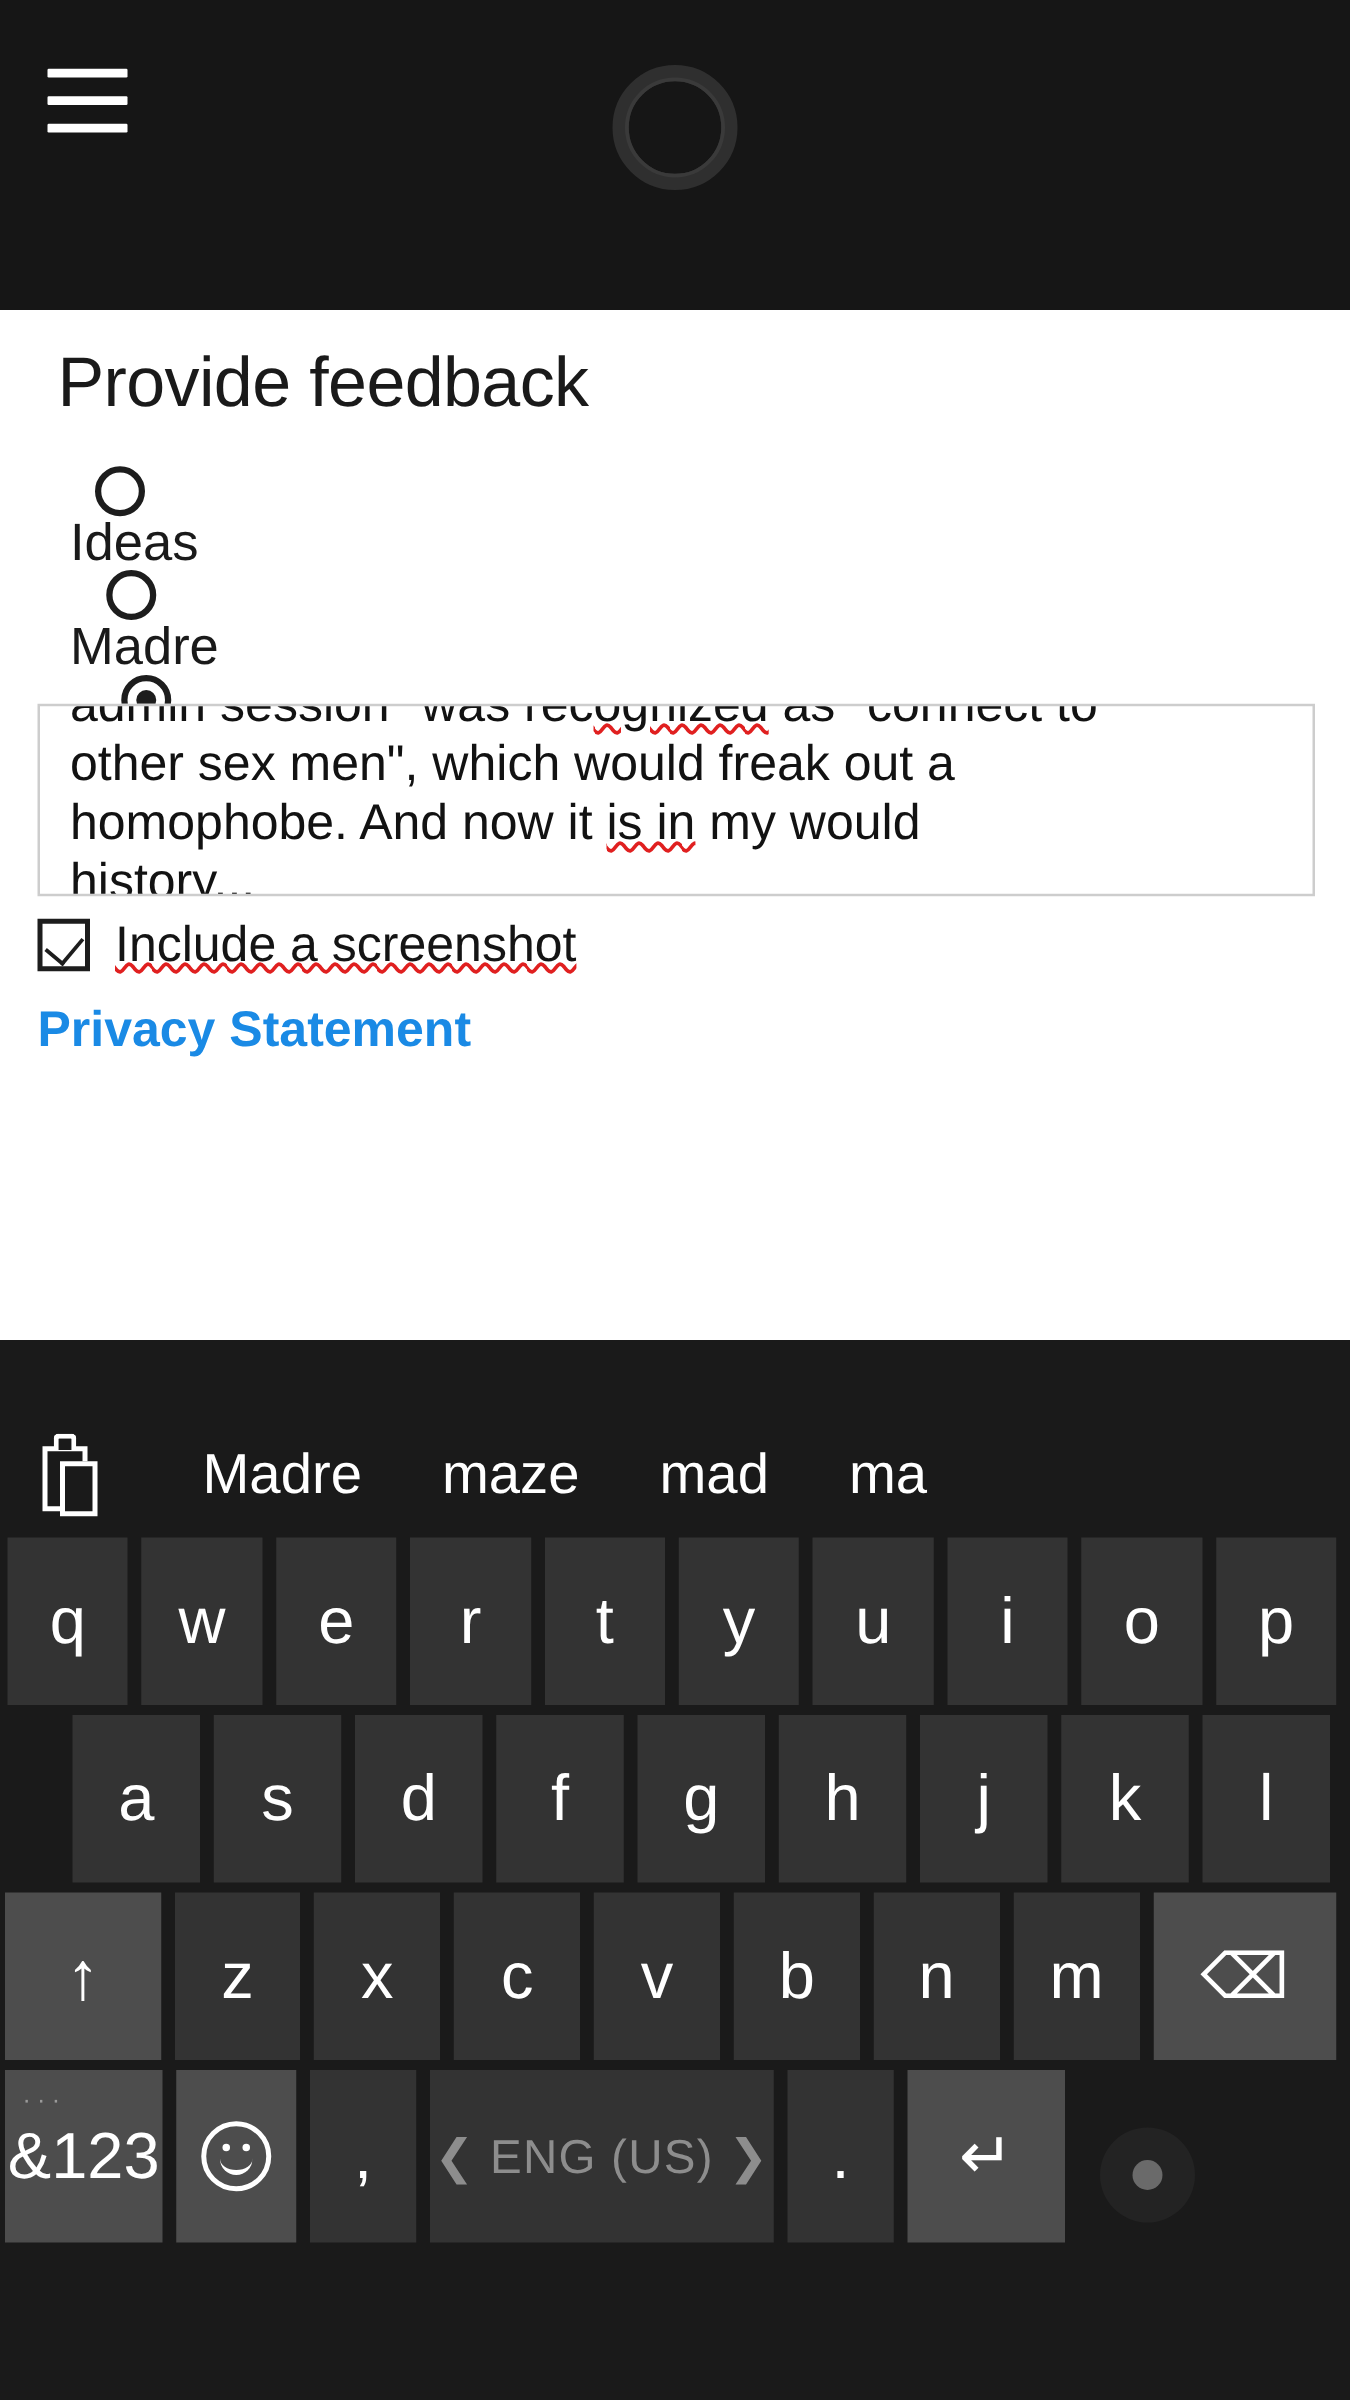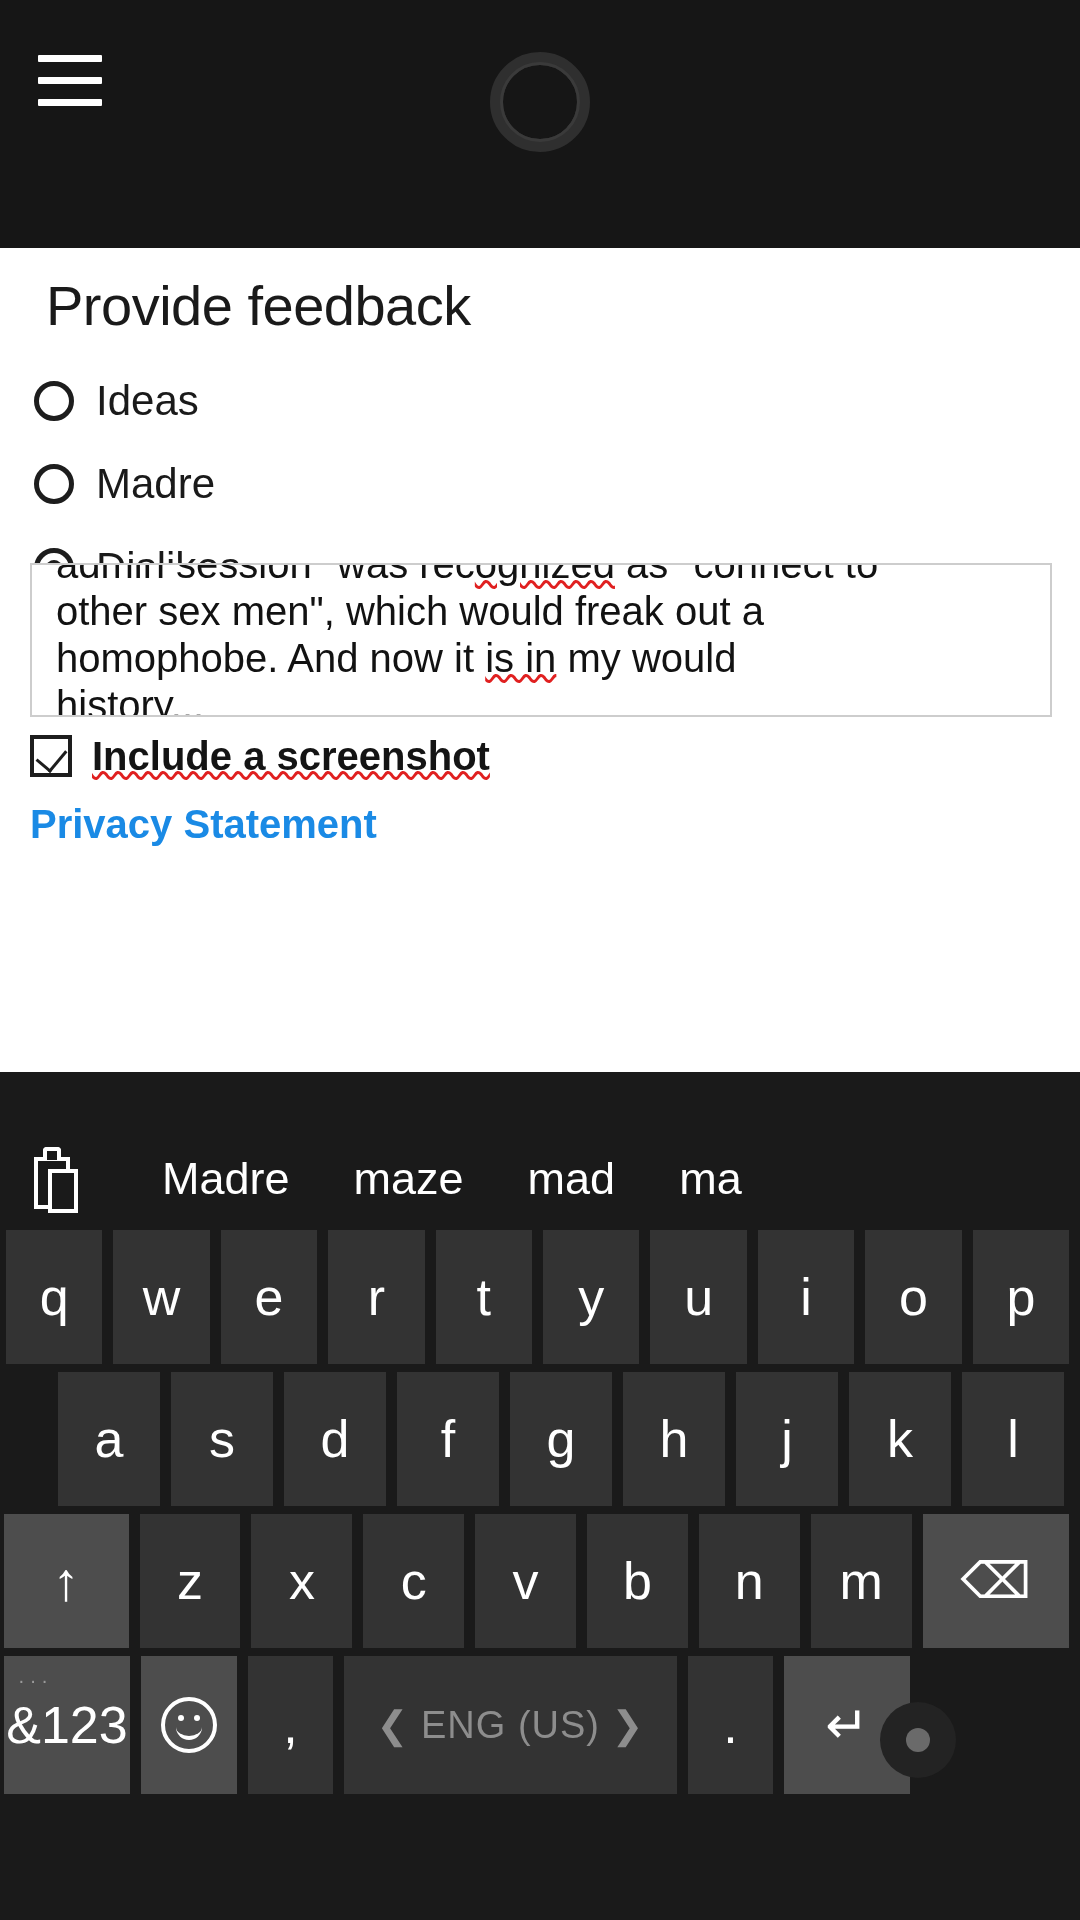--- a/index.html
+++ b/index.html
@@ -85,6 +85,7 @@
     display: flex;
     align-items: center;
     height: 56px;
+    flex-direction: column;
   }
   .radio-row[data-index="0"] { top: 125px; }
   .radio-row[data-index="1"] { top: 208px; }

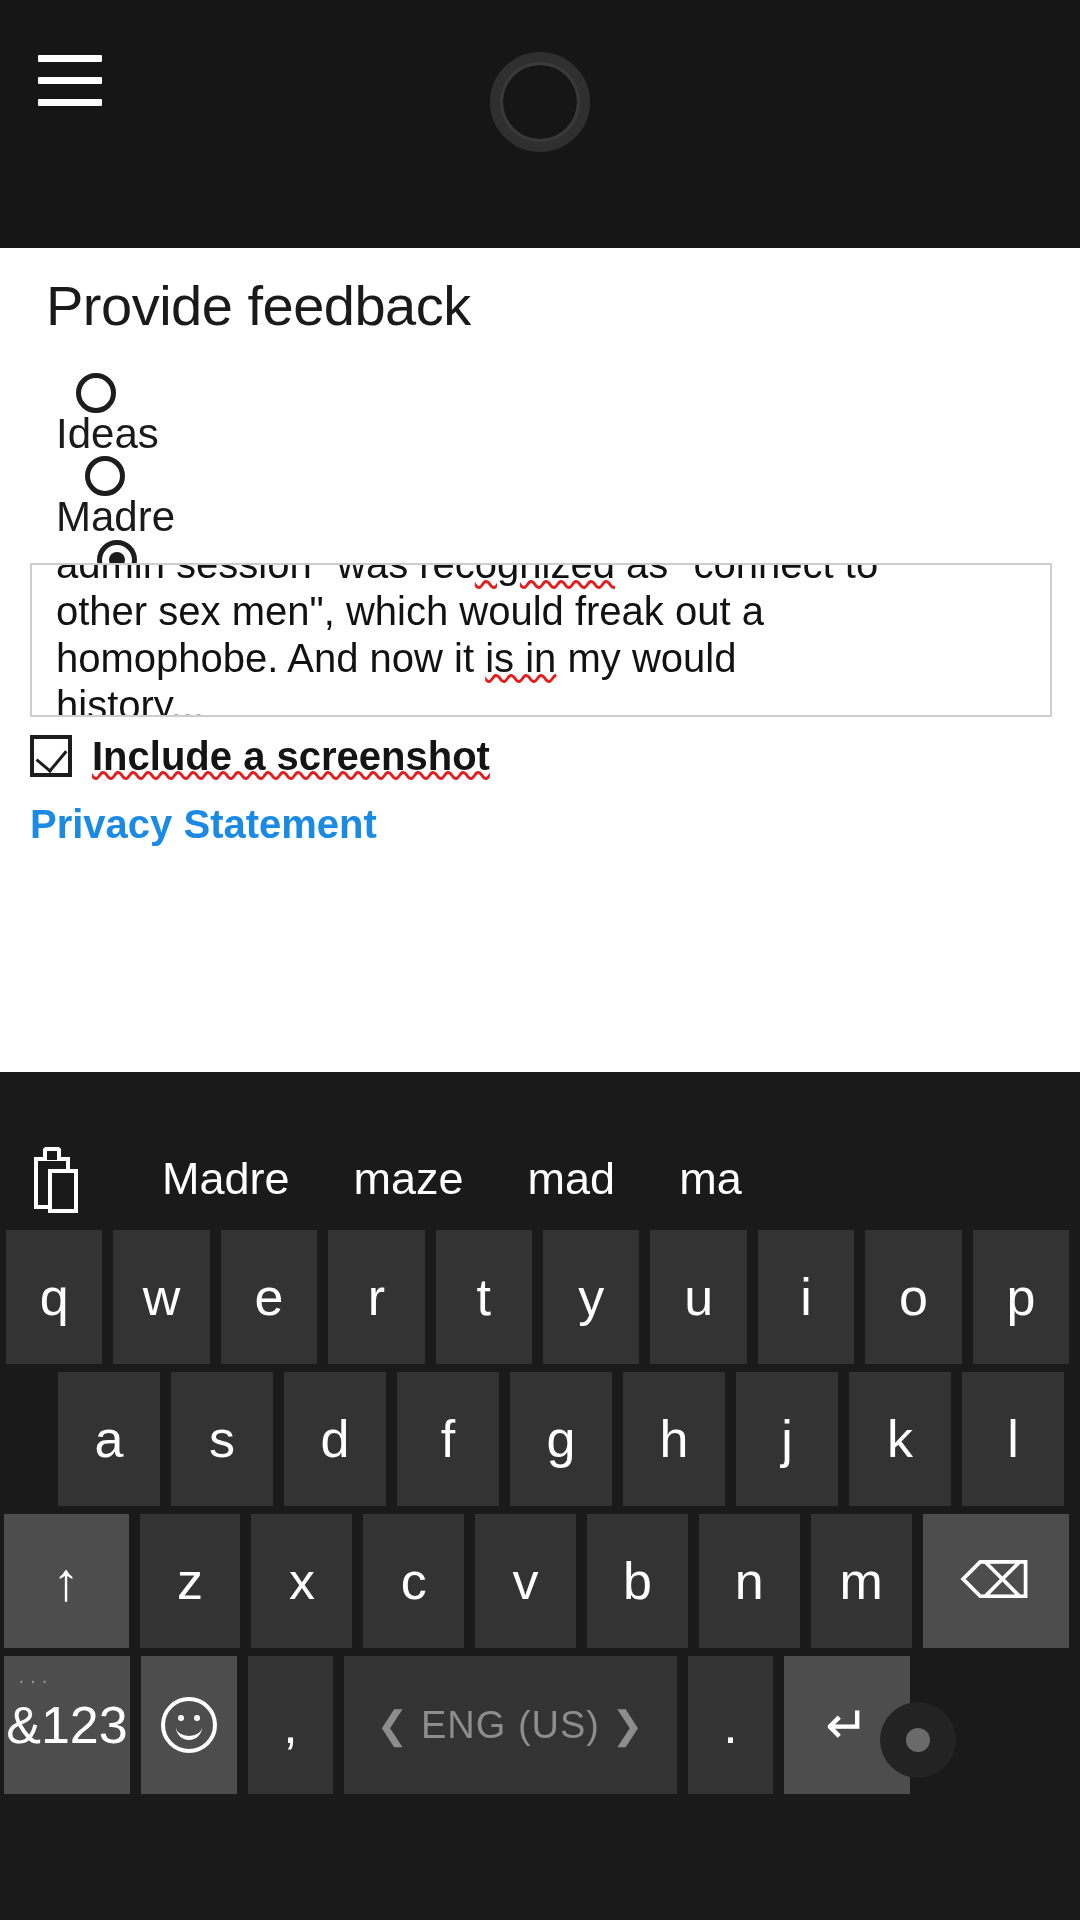--- a/index.html
+++ b/index.html
@@ -182,7 +182,7 @@
   .checkbox-label {
     margin-left: 20px;
     font-size: 40px;
-    font-weight: 700;
+    font-weight: 400;
     color: #141414;
     line-height: 1;
     text-decoration: underline;

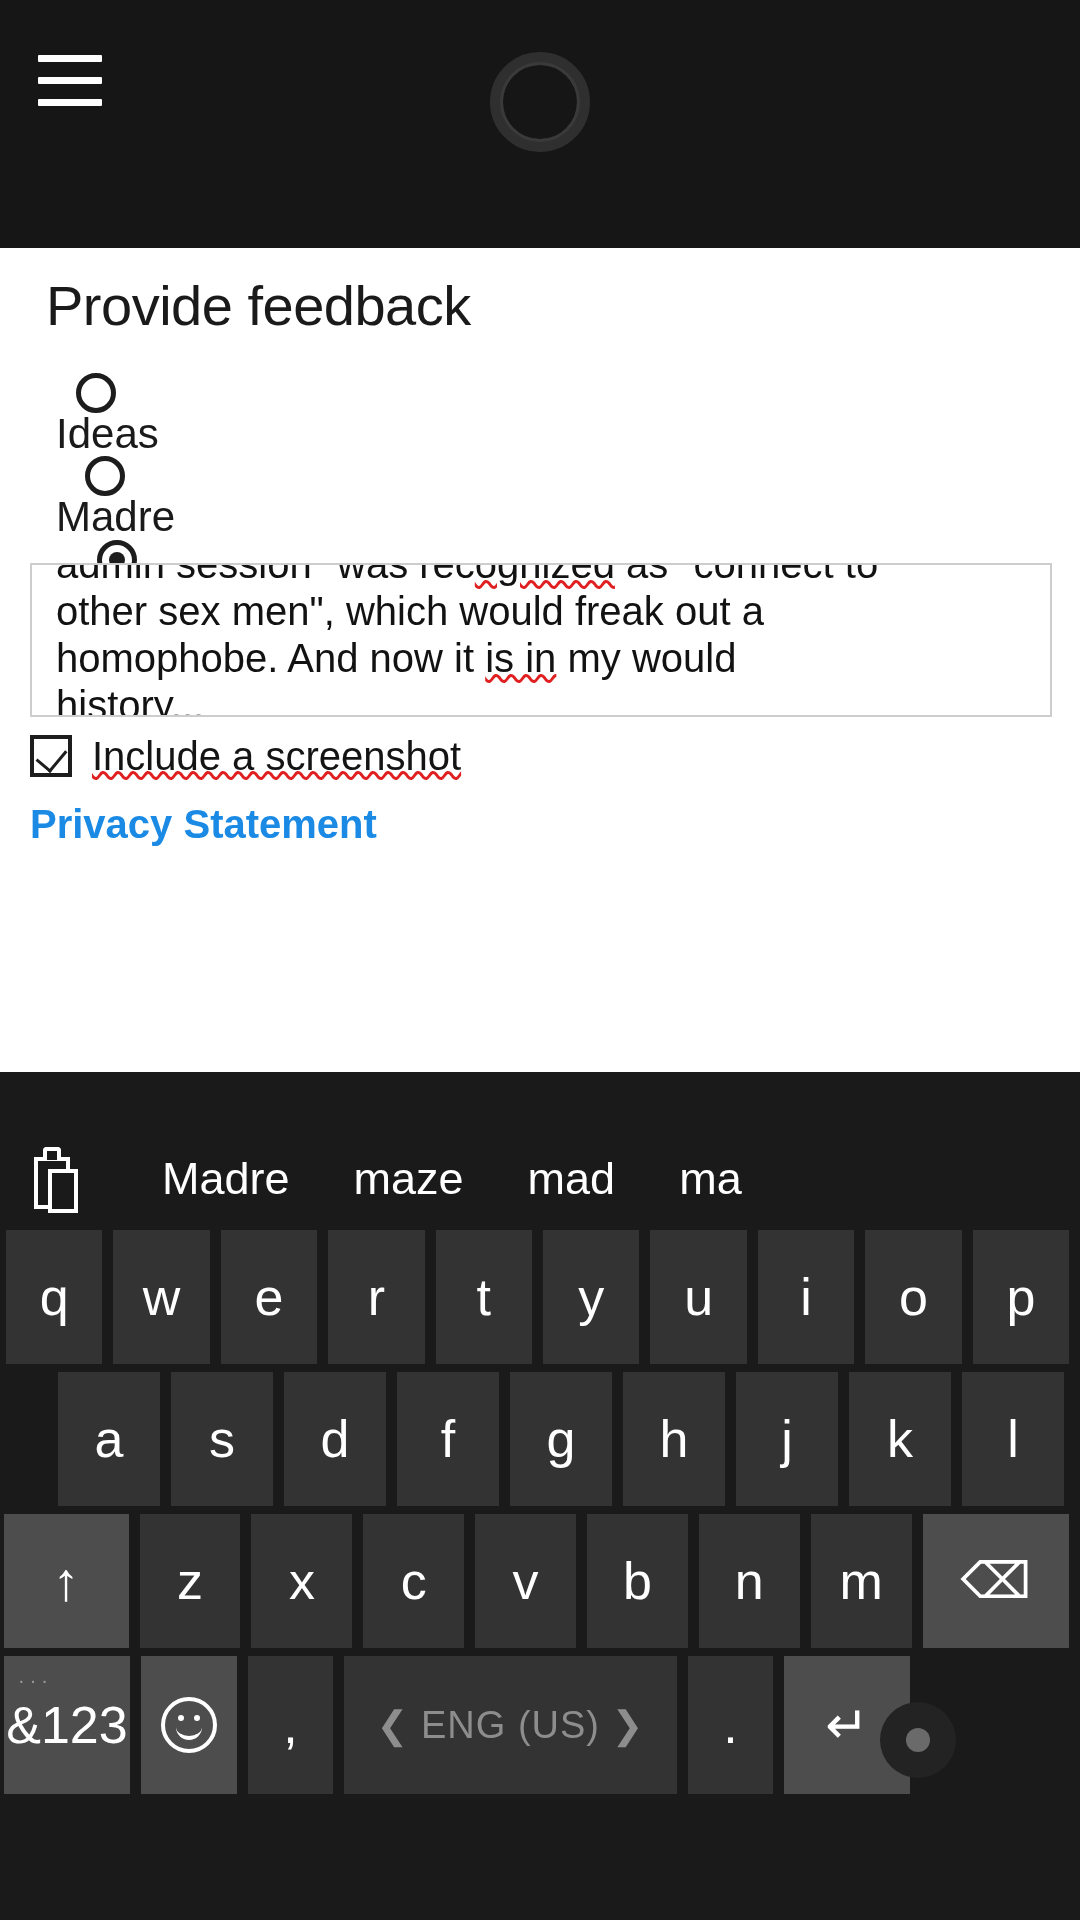--- a/index.html
+++ b/index.html
@@ -313,7 +313,7 @@
   .row4 .key.sym-key { width: 126px; }
   .row4 .key.emoji-key { width: 96px; }
   .row4 .key.comma-key { width: 85px; }
-  .row4 .key.spacebar { width: 333px; }
+  .row4 .key.spacebar { width: 275px; }
   .row4 .key.period-key { width: 85px; }
   .row4 .key.enter-key { width: 126px; }
 

